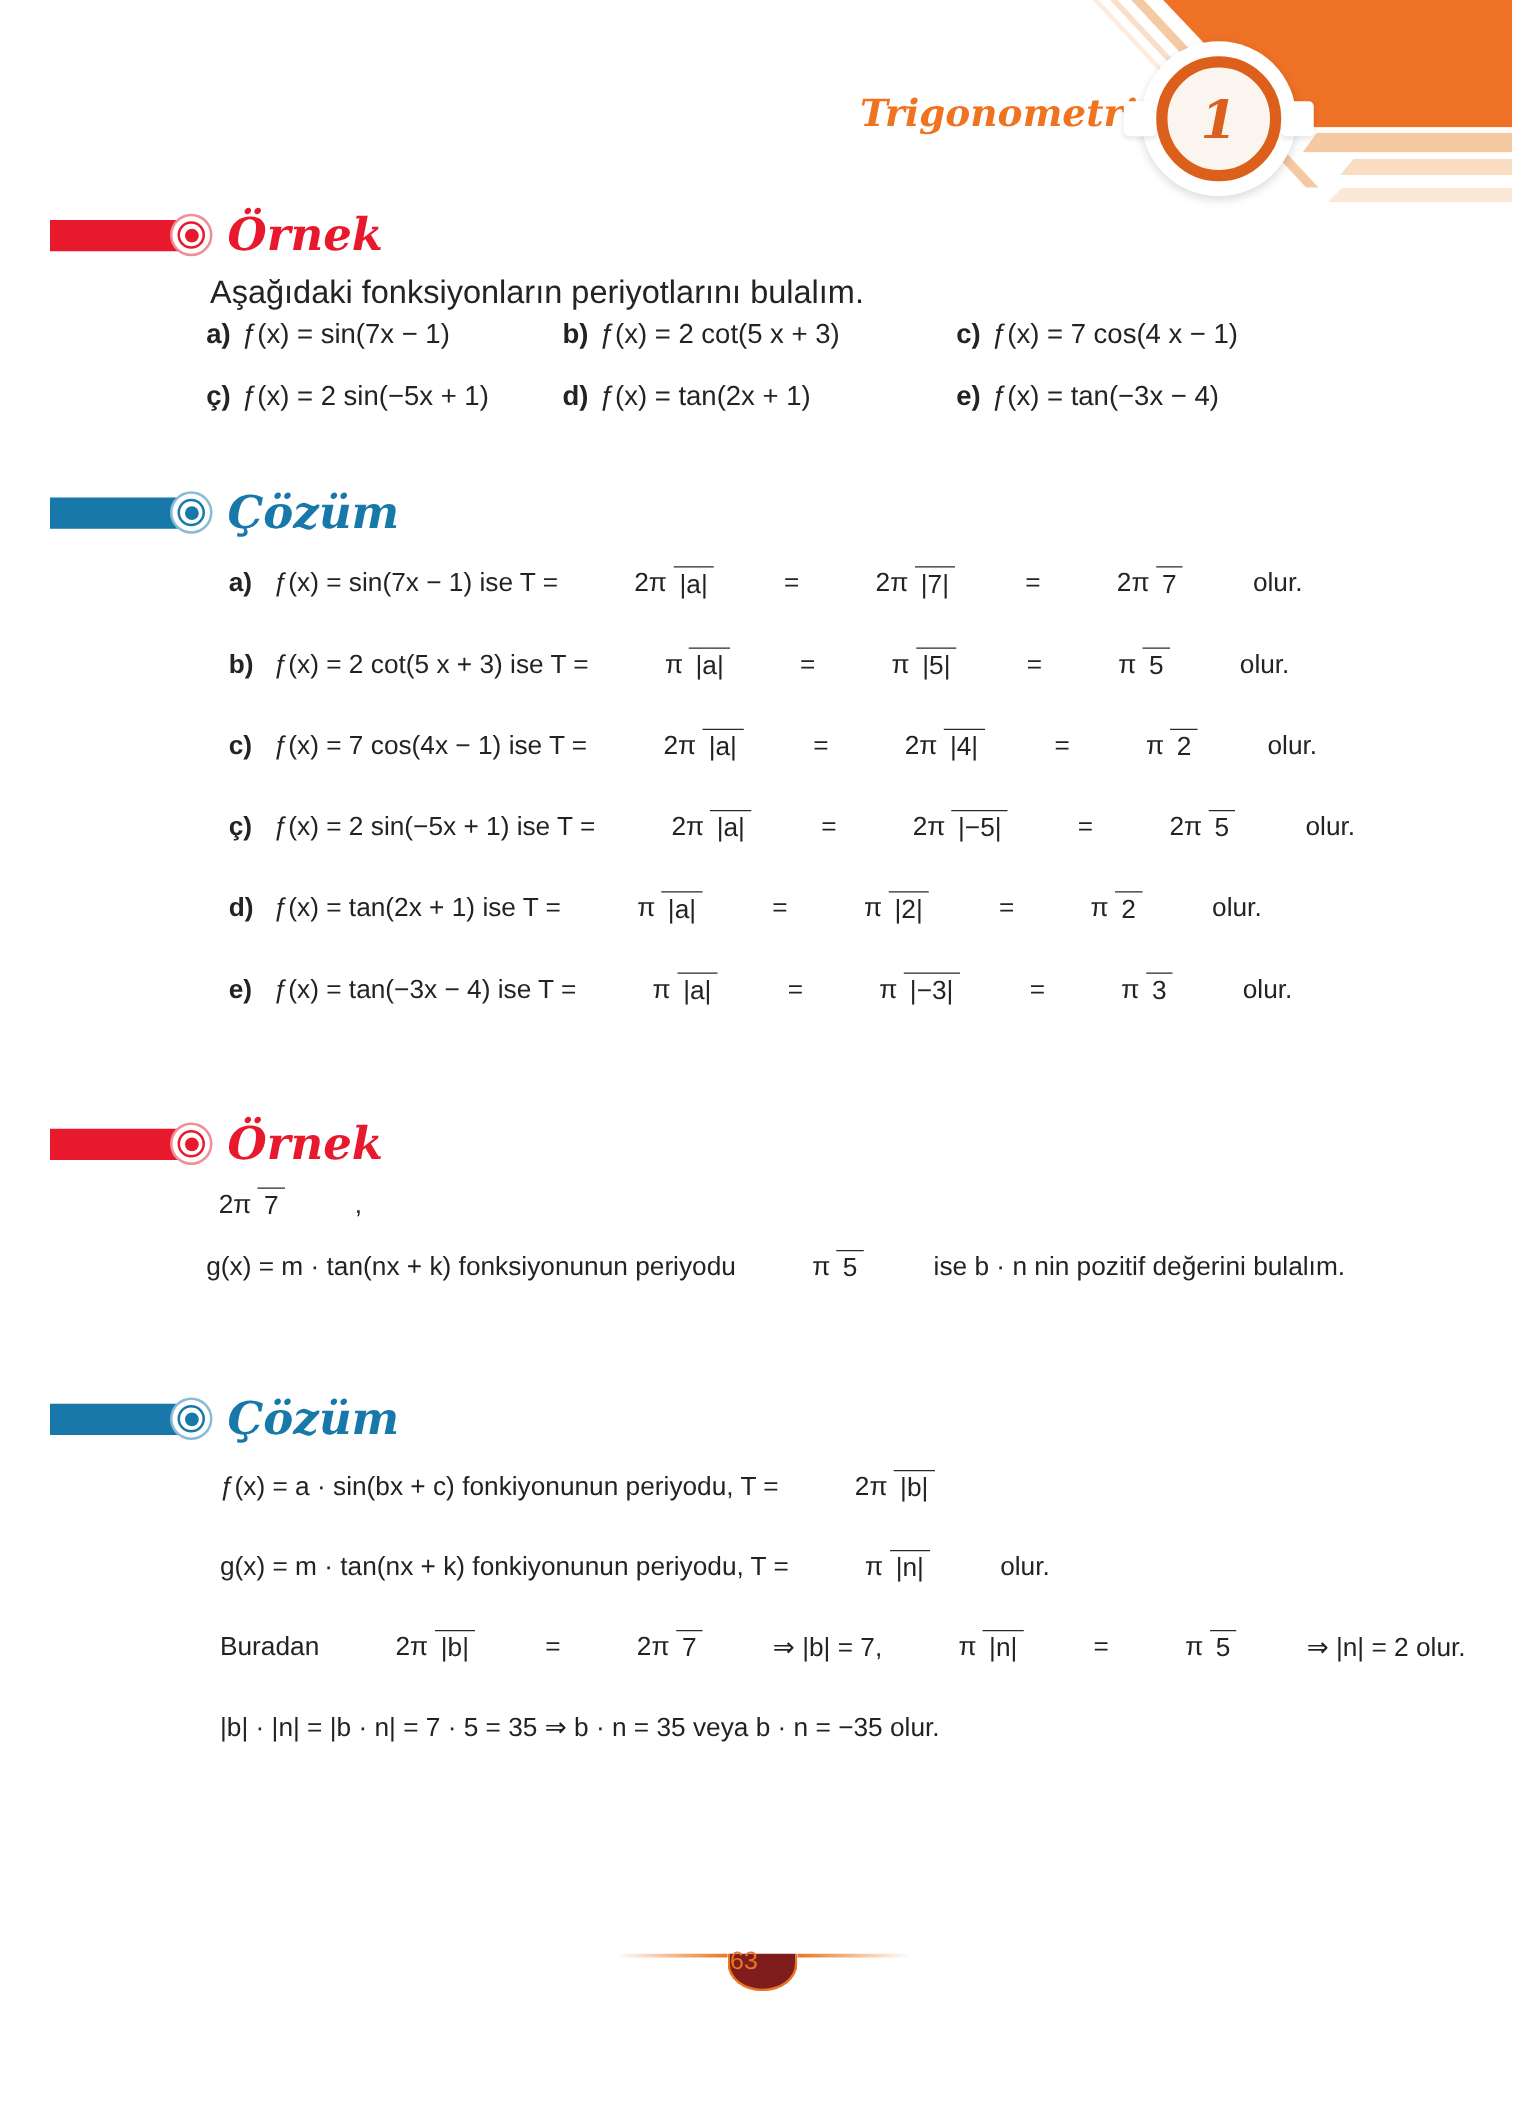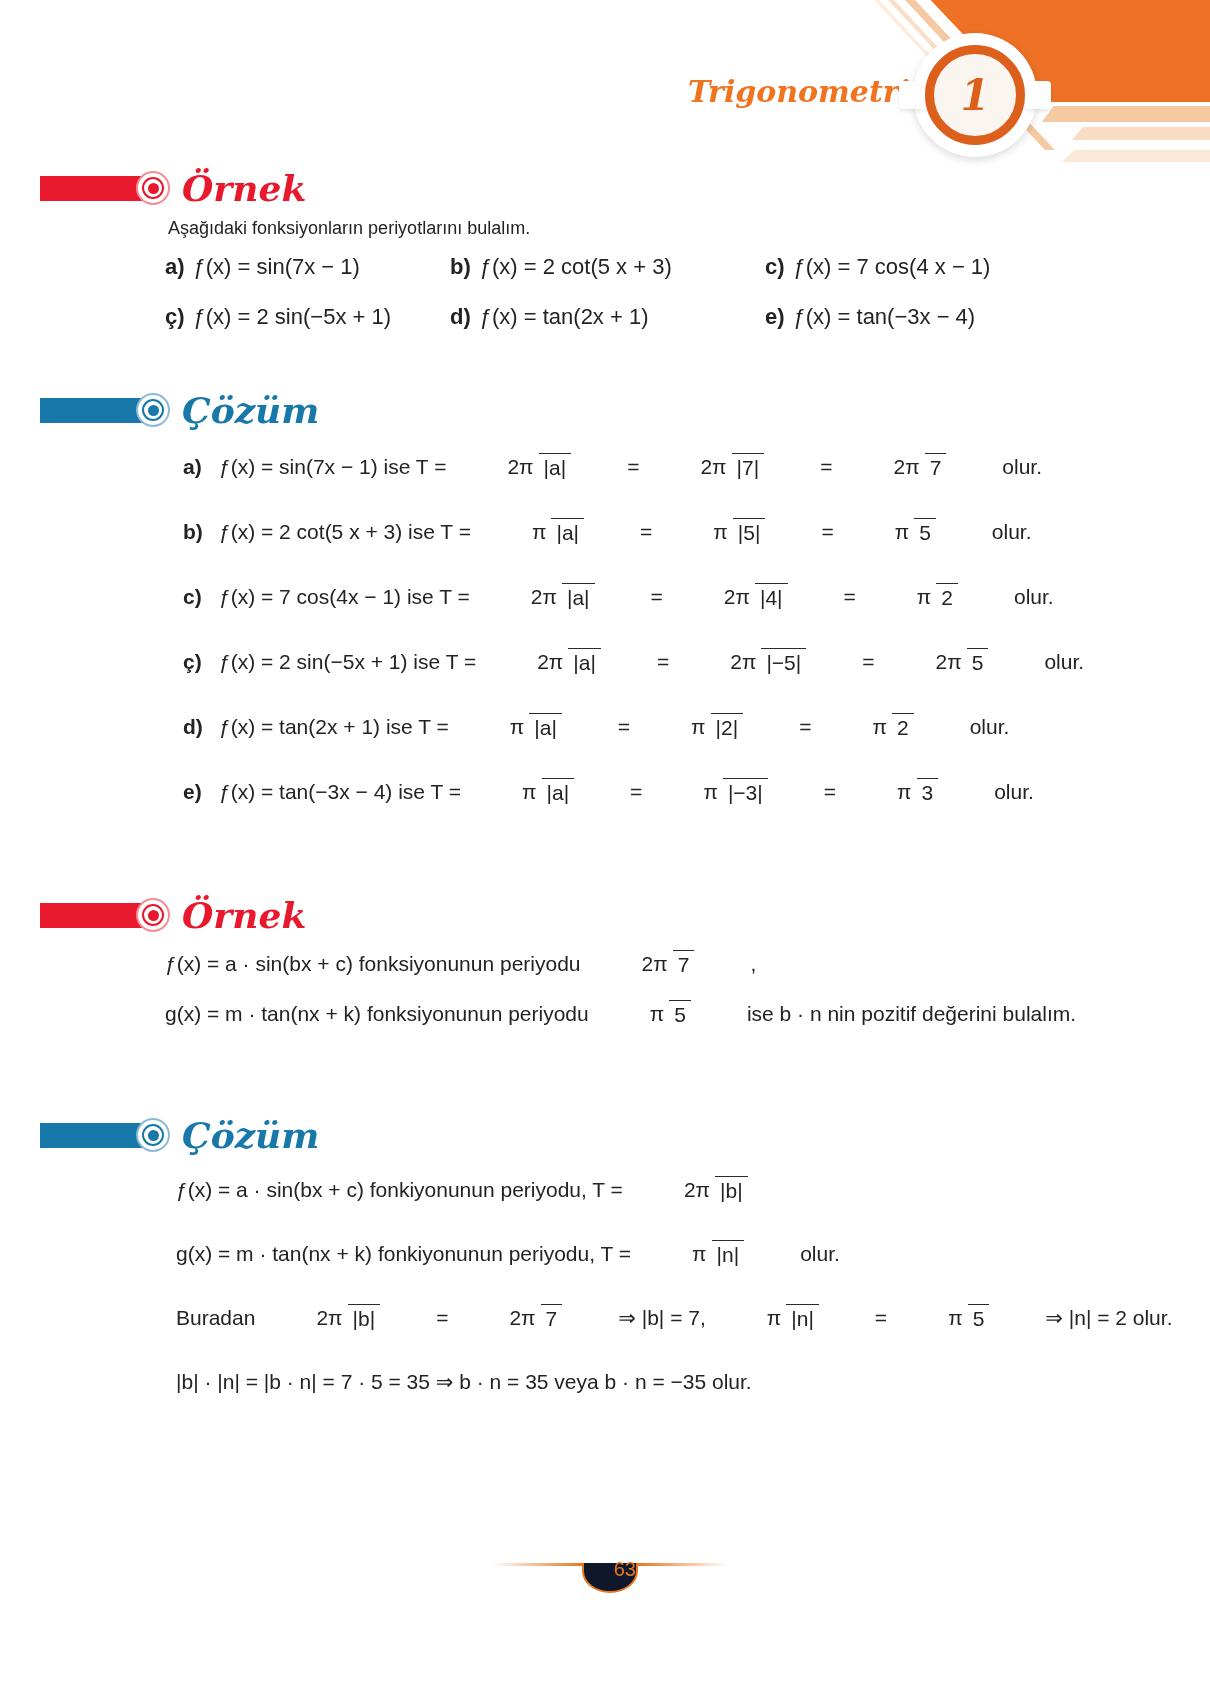--- a/index.html
+++ b/index.html
@@ -41,7 +41,7 @@
   .sec-title{margin-left:12px;font-family:"DejaVu Serif", serif;font-style:italic;font-weight:bold;
     font-size:36px;color:var(--c);}
   
-  .intro{position:absolute;left:168px;top:218px;font-size:18px;}
+  .intro{position:absolute;left:168px;top:218px;font-size:26px;}
   .items-grid{position:absolute;left:165px;top:254px;width:1010px;display:grid;
     grid-template-columns:285px 315px 1fr;row-gap:24px;font-size:22px;}
   .item{display:flex;gap:9px;align-items:baseline;}

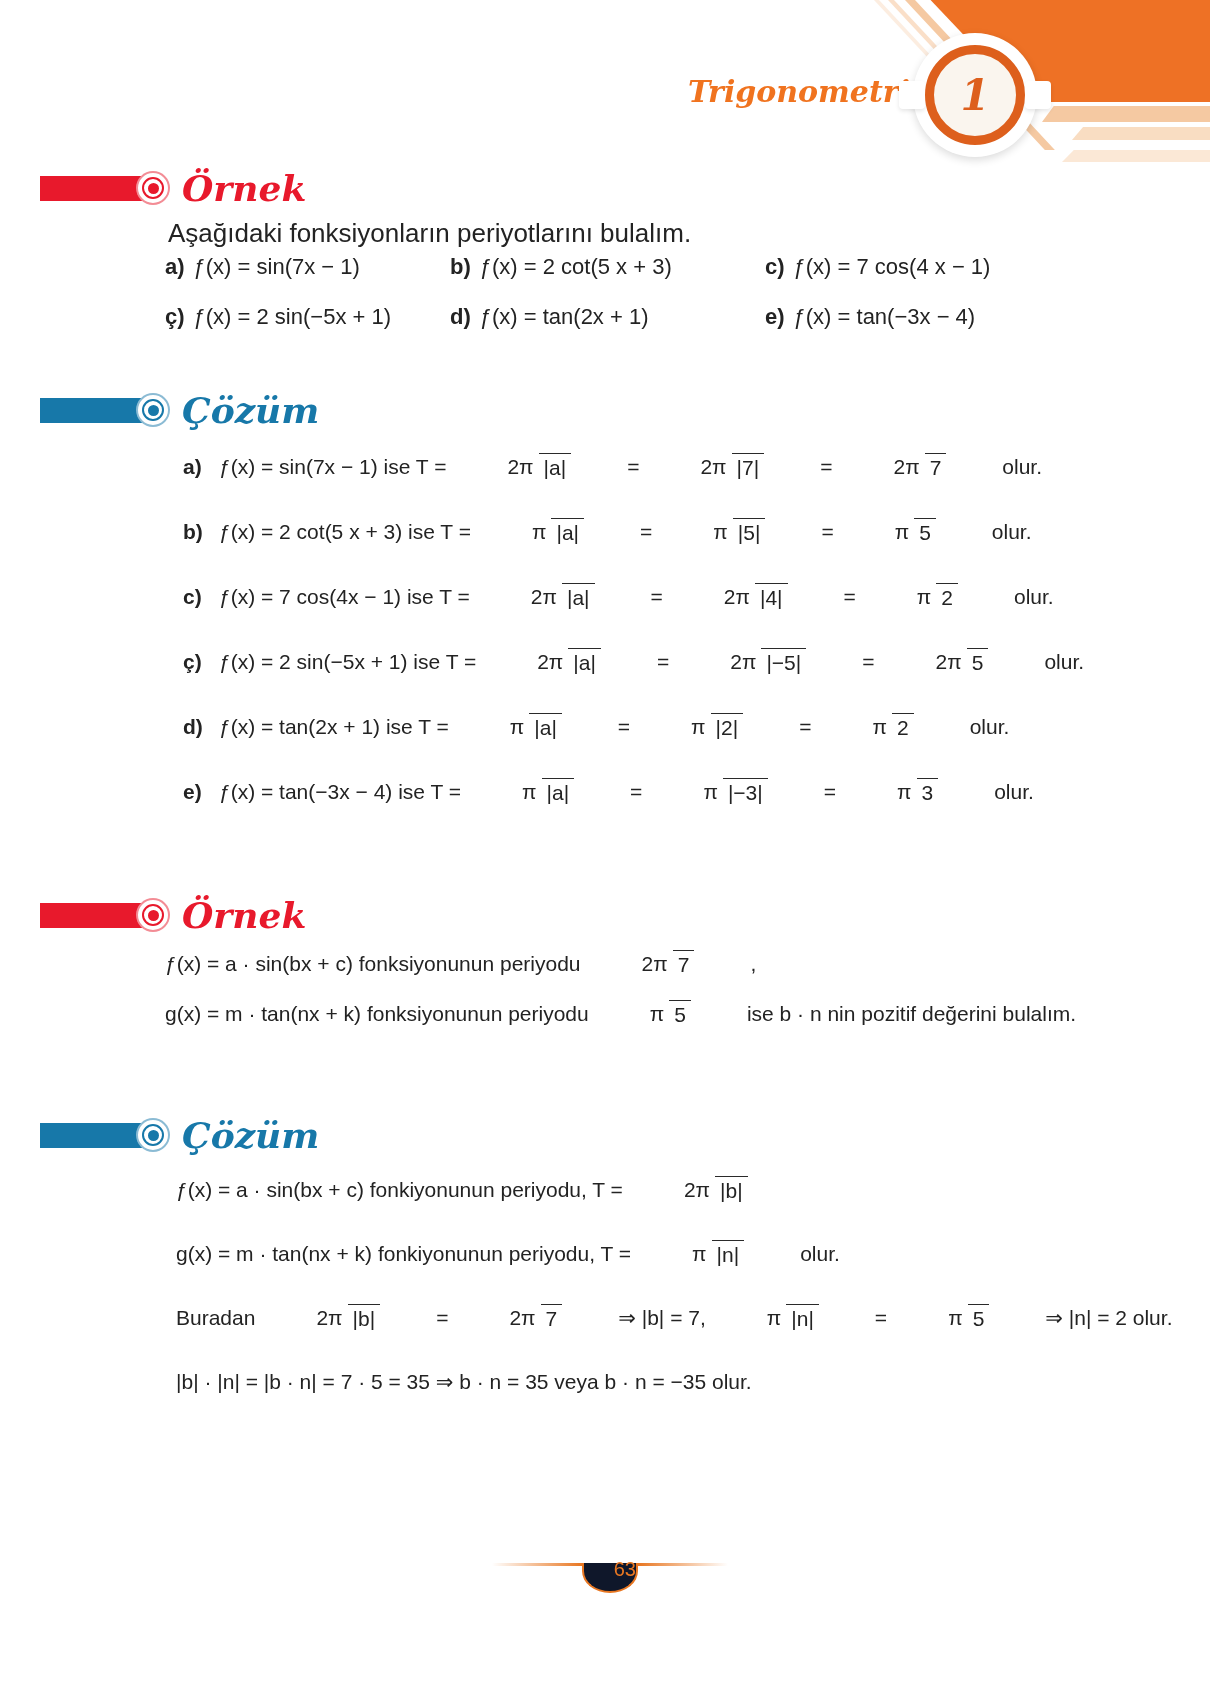--- a/index.html
+++ b/index.html
@@ -281,7 +281,6 @@
   <div class="eq-col ex2">
     <div class="eq-row">
         <span class="eq-body">
-          <span class="mtxt">ƒ(x) = a · sin(bx + c) fonksiyonunun periyodu</span>
           <span class="frac">
             <span class="num">2π</span>
             <span class="den">7</span>

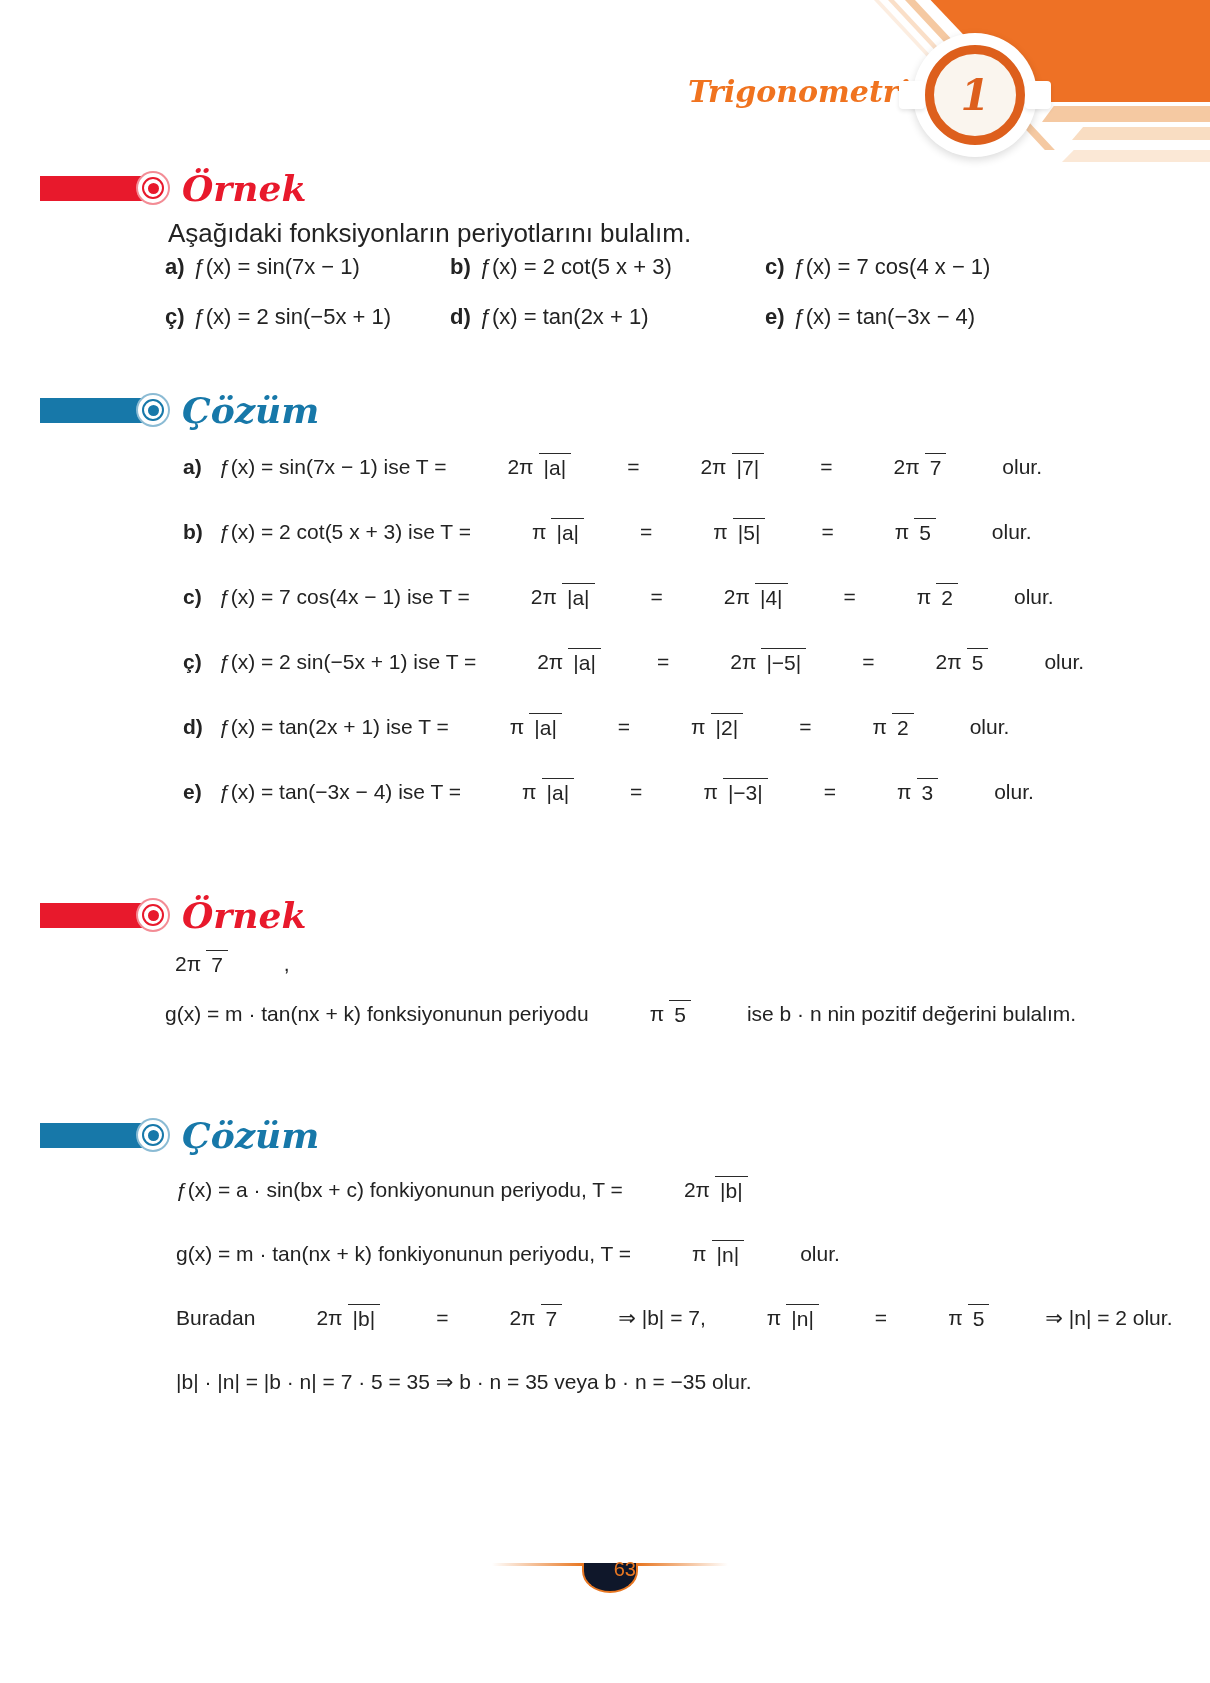--- a/index.html
+++ b/index.html
@@ -67,7 +67,7 @@
   .f-right{background:linear-gradient(to left, rgba(232,119,34,0), #E87722);}
   .f-notch{width:56px;height:30px;border:2.5px solid #E87722;border-top:none;
     border-radius:0 0 56px 56px / 0 0 44px 44px;box-sizing:border-box;
-    display:flex;justify-content:flex-end;background:#0f172a;}
+    display:flex;justify-content:flex-start;background:#7f1d1d;}
   .f-num{font-size:20px;color:#E87722;transform:translateY(-5px);}
 </style>
 </head>

